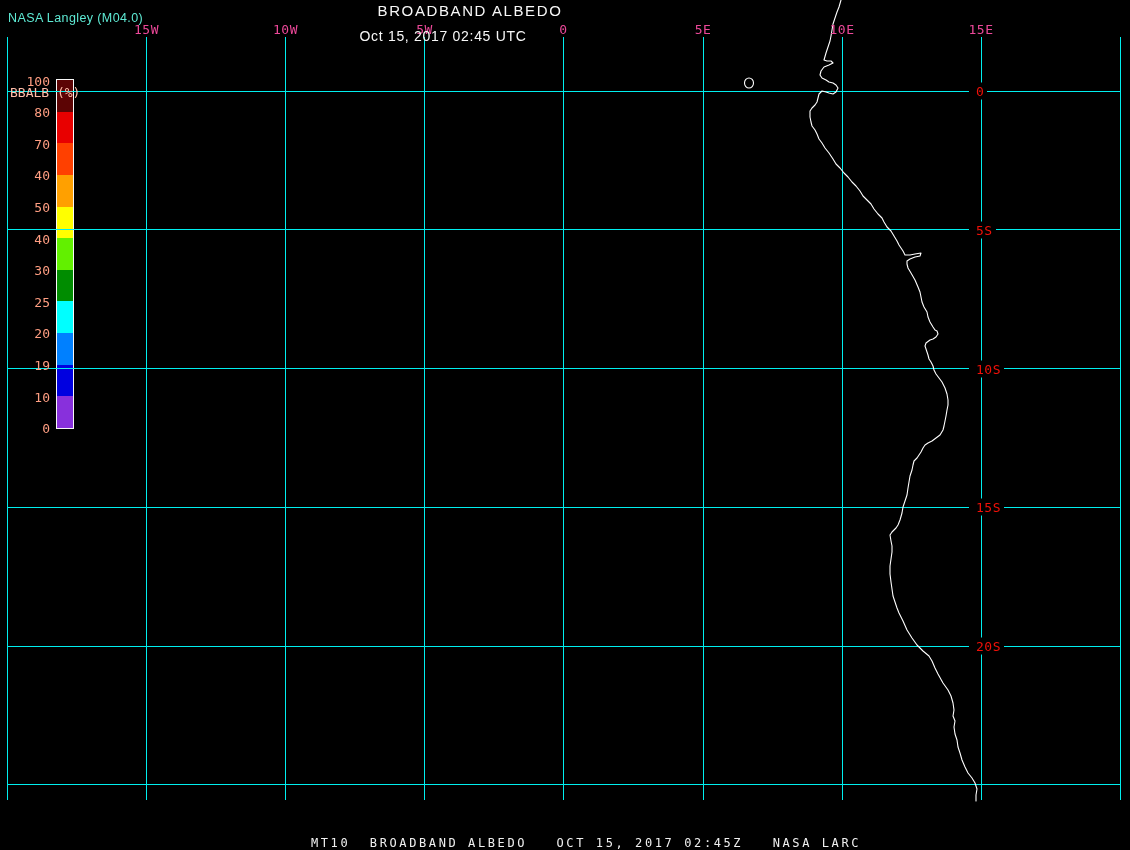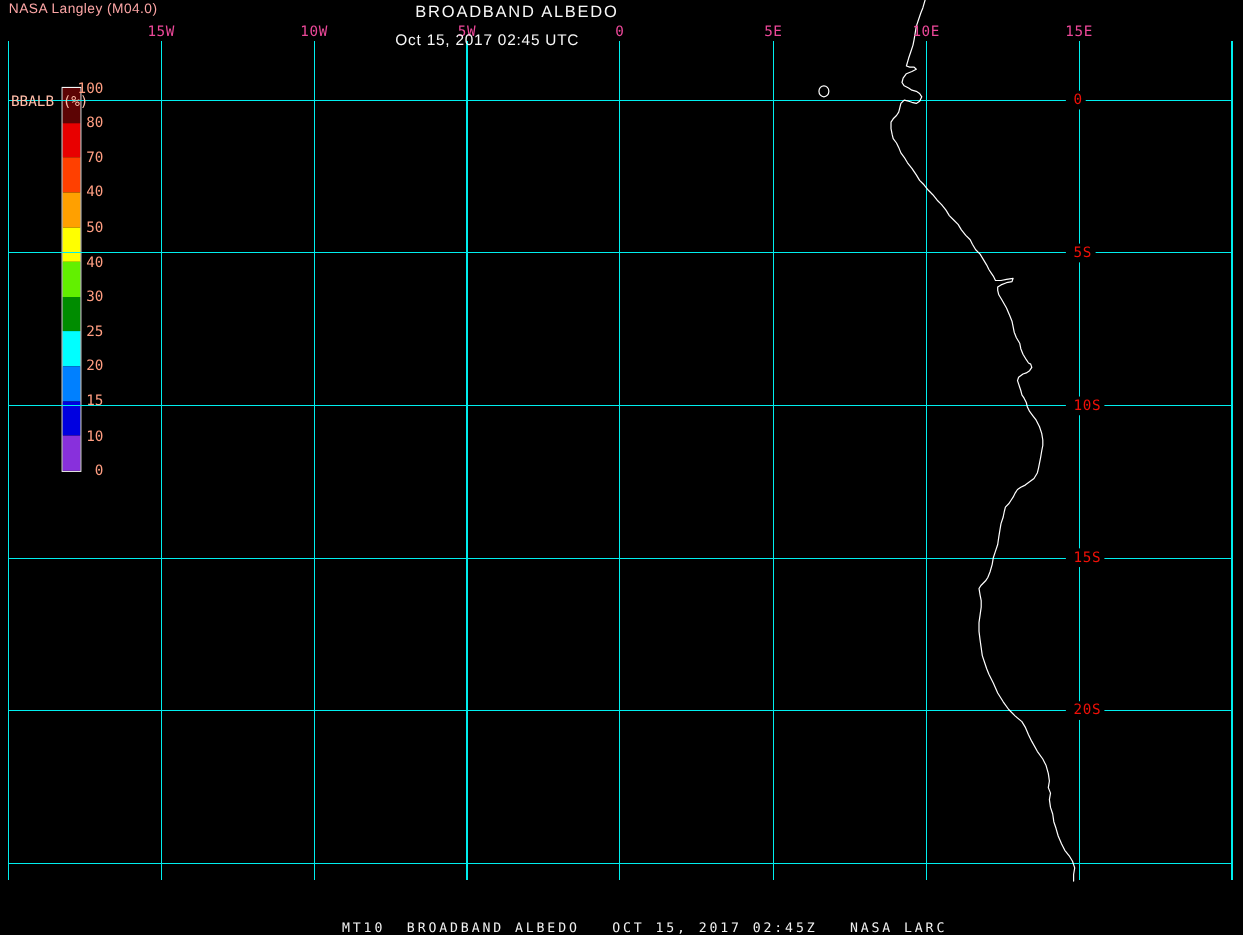--- a/index.html
+++ b/index.html
@@ -10,8 +10,8 @@
   }
   
   .credit {
-    position:absolute; left:8px; top:1px; z-index:6;
-    color:#fca5a5; font-family:"Liberation Sans", sans-serif;
+    position:absolute; left:8px; top:11px; z-index:6;
+    color:#5eead4; font-family:"Liberation Sans", sans-serif;
     font-size:12.5px; letter-spacing:0.4px; white-space:pre;
   }
   .title {

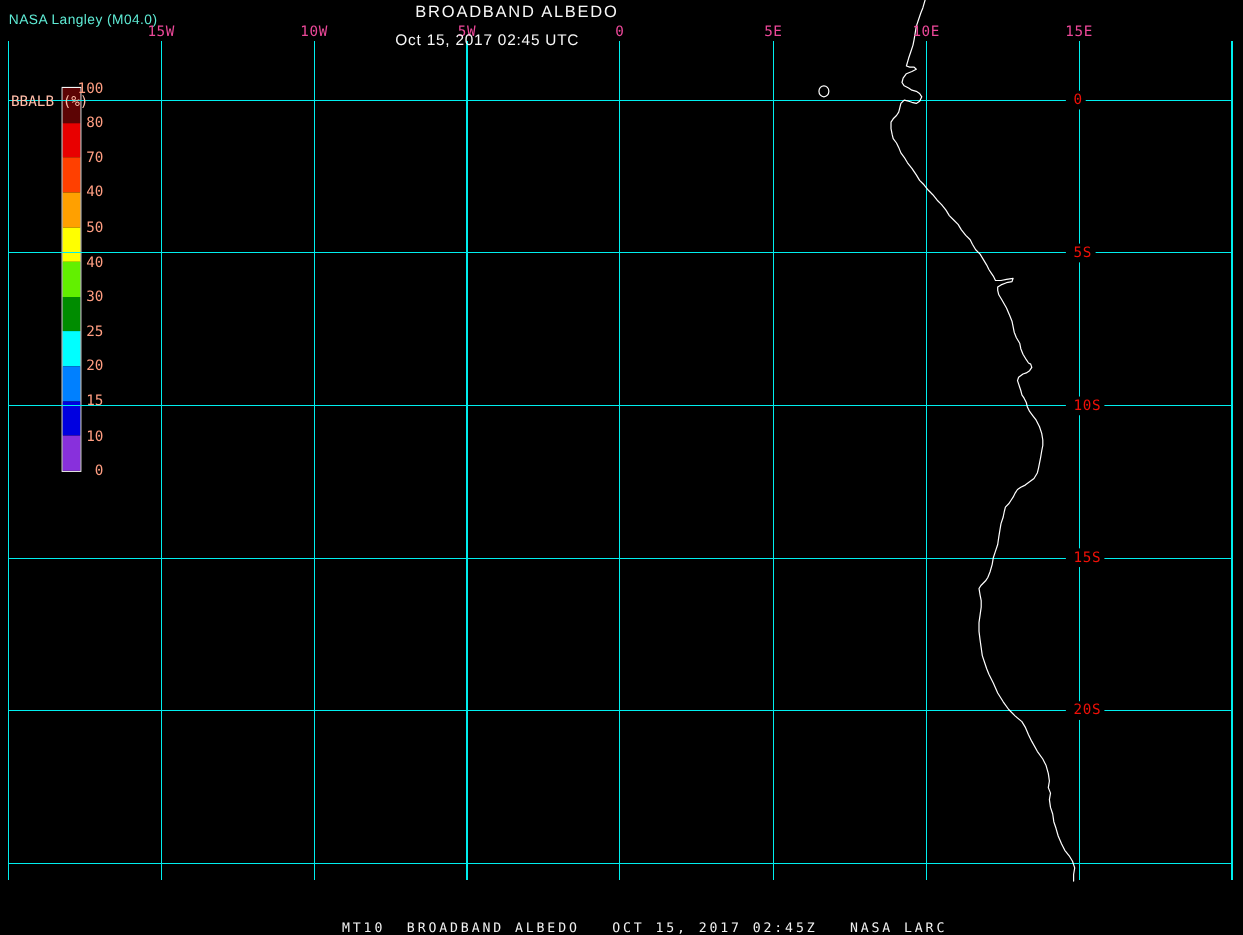--- a/index.html
+++ b/index.html
@@ -51,7 +51,7 @@
   .cb-seg { flex:1 1 0; }
   .cb-label {
     position:absolute; left:0; width:50px; text-align:right; transform:translateY(-50%); z-index:3;
-    color:#FF9E82; font-size:13px; white-space:pre;padding-left:44px;
+    color:#FF9E82; font-size:13px; white-space:pre;
   }
   
   .footer {

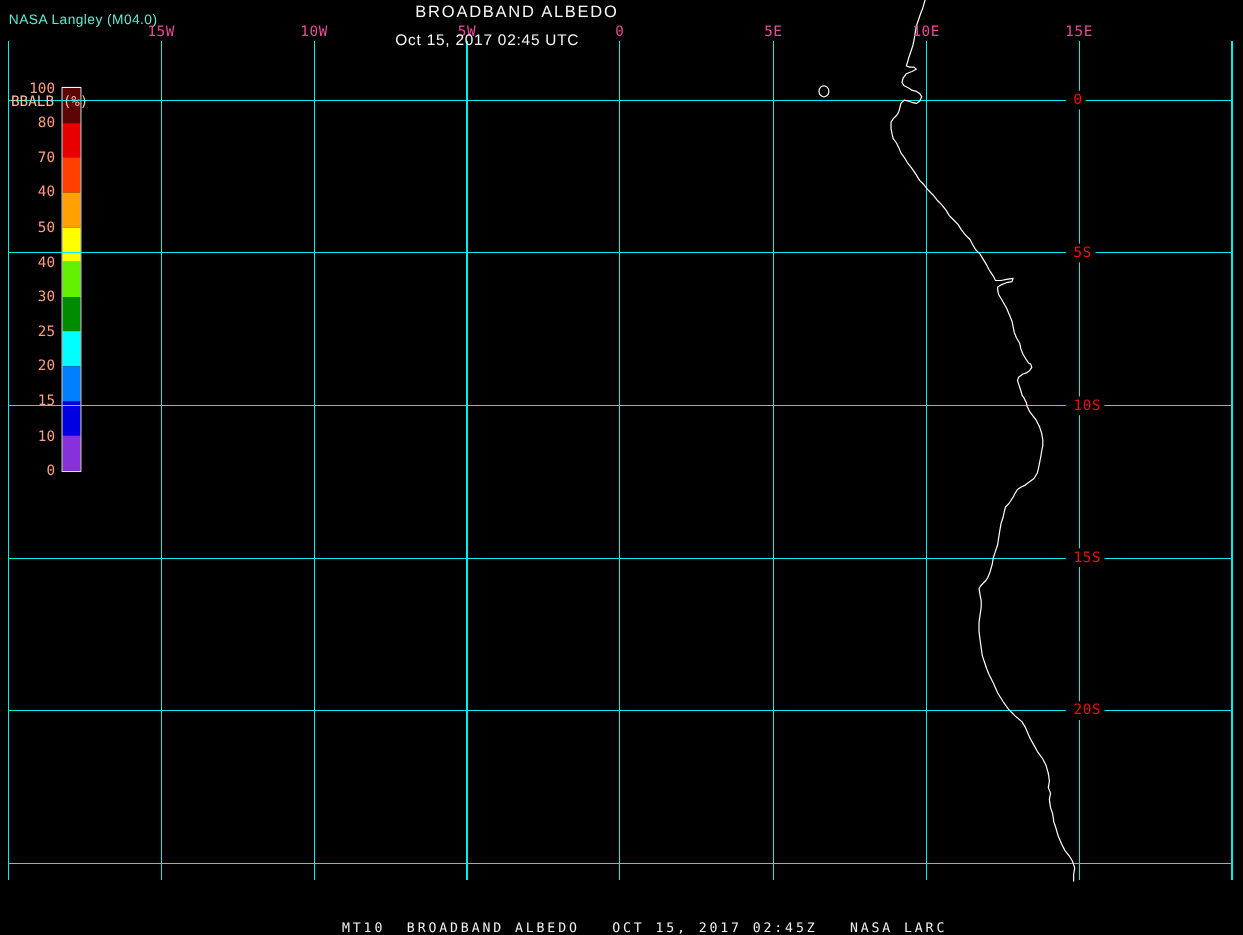--- a/index.html
+++ b/index.html
@@ -87,7 +87,7 @@
   <span class="cb-label" style="top:270.1px">30</span>
   <span class="cb-label" style="top:301.7px">25</span>
   <span class="cb-label" style="top:333.3px">20</span>
-  <span class="cb-label" style="top:364.9px">15</span>
+  <span class="cb-label" style="top:364.9px">19</span>
   <span class="cb-label" style="top:396.5px">10</span>
   <span class="cb-label" style="top:428.1px">0</span>
 

